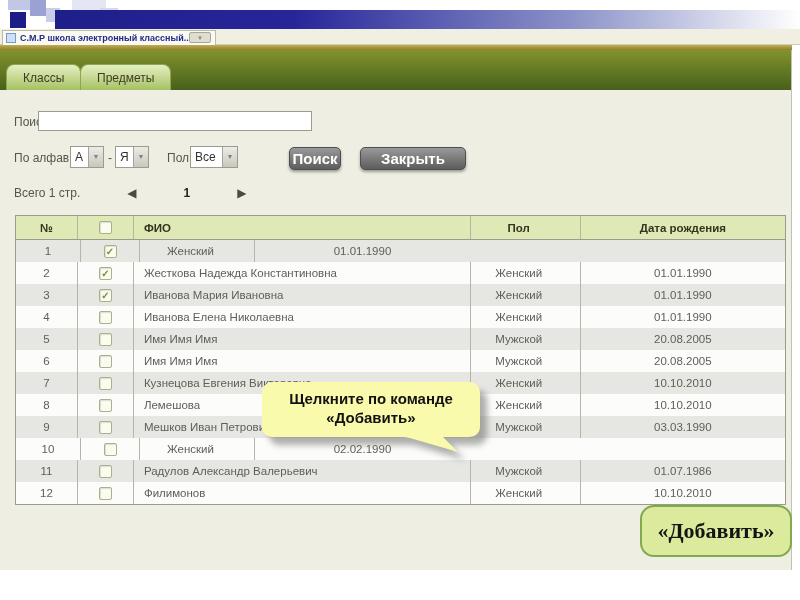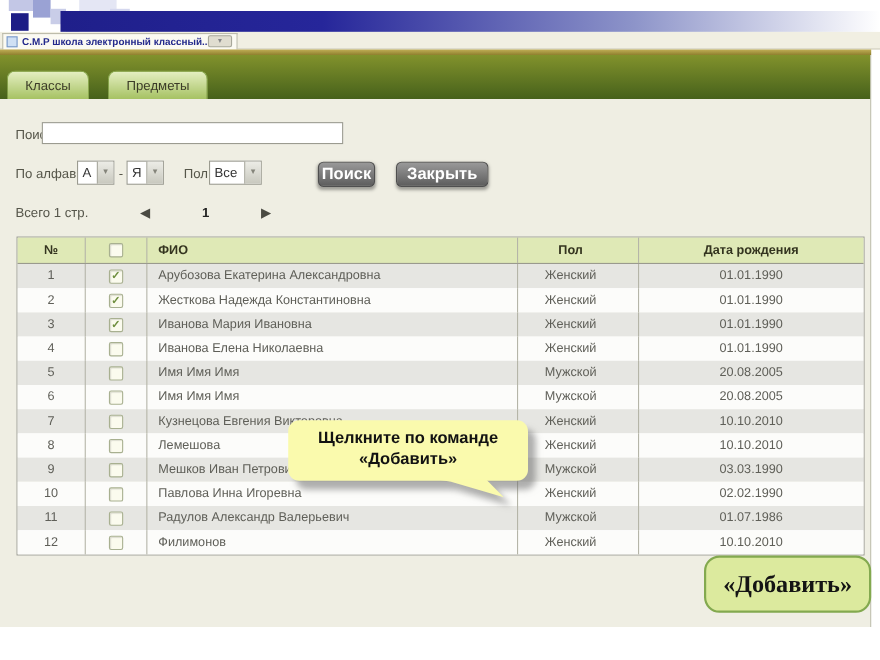--- a/index.html
+++ b/index.html
@@ -43,7 +43,7 @@
     border:1px solid #8aa84e; border-bottom:none; }
   .tab-active { height:30px; background:#fbfaf0; border:1px solid #d6d4c2; border-bottom:none; z-index:2; }
   .tab-klassy   { left:6px; }
-  .tab-predmety { left:98px;text-align:right; }
+  .tab-predmety { left:80px;text-align:right; }
   .tab-spiski   { left:208px; }
 
   

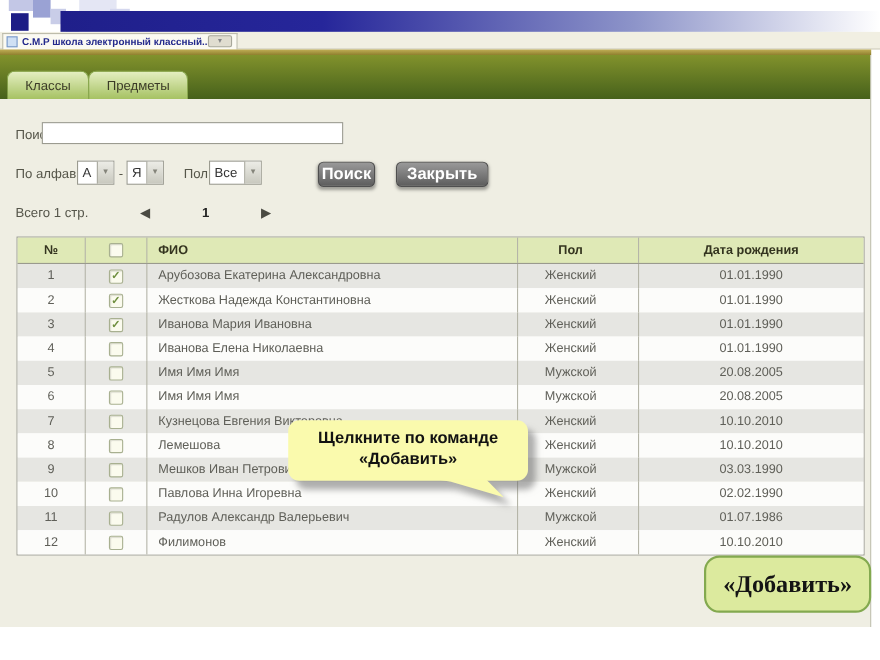--- a/index.html
+++ b/index.html
@@ -66,7 +66,7 @@
     background:linear-gradient(180deg,#999999,#5d5d5d); color:#fff; font-weight:bold; font-size:15px;
     text-align:center; line-height:21px; box-shadow:0 2px 3px rgba(0,0,0,.35); cursor:pointer; }
   .btn-search { left:289px; width:52px; }
-  .btn-close  { left:360px; width:84px; }
+  .btn-close  { left:360px; width:106px; }
 
   
   .pager { position:absolute; left:14px; top:136px; display:flex; align-items:center; font-size:12px; color:#55554a;gap:39px; }

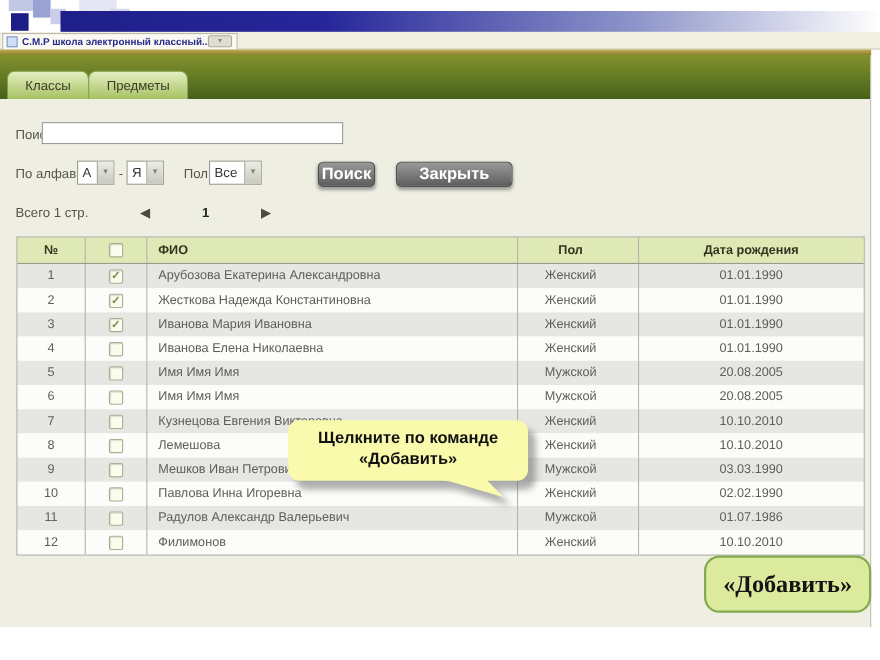--- a/index.html
+++ b/index.html
@@ -182,7 +182,6 @@
         <div class="cell c-check">
               <span class="cbx checked">✓</span>
             </div>
-        <div class="cell c-fio">Арубозова Екатерина Александровна</div>
         <div class="cell c-gender">Женский</div>
         <div class="cell c-date">01.01.1990</div>
       </div>

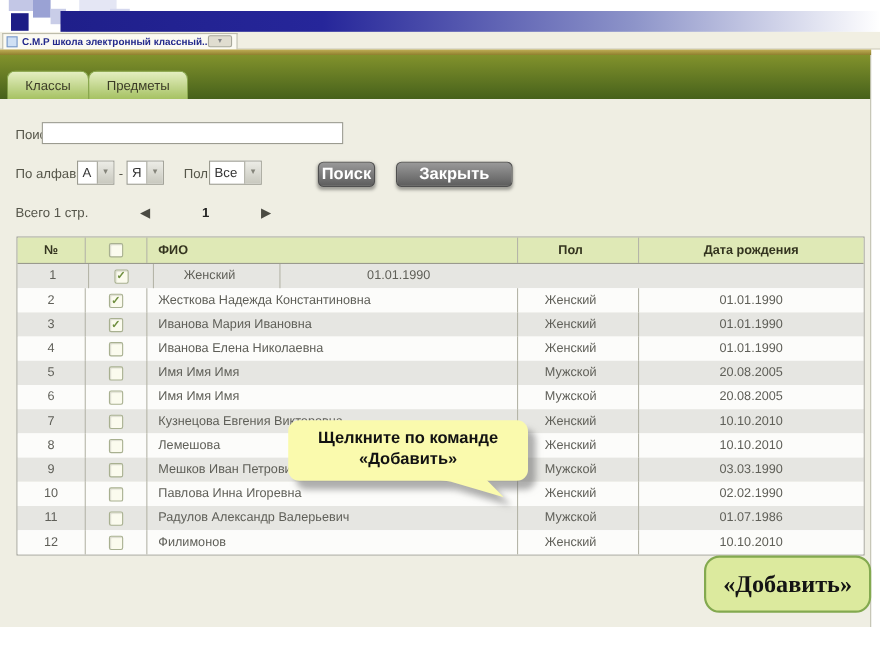--- a/index.html
+++ b/index.html
@@ -262,7 +262,6 @@
         <div class="cell c-check">
               <span class="cbx"></span>
             </div>
-        <div class="cell c-fio">Павлова Инна Игоревна</div>
         <div class="cell c-gender">Женский</div>
         <div class="cell c-date">02.02.1990</div>
       </div>

